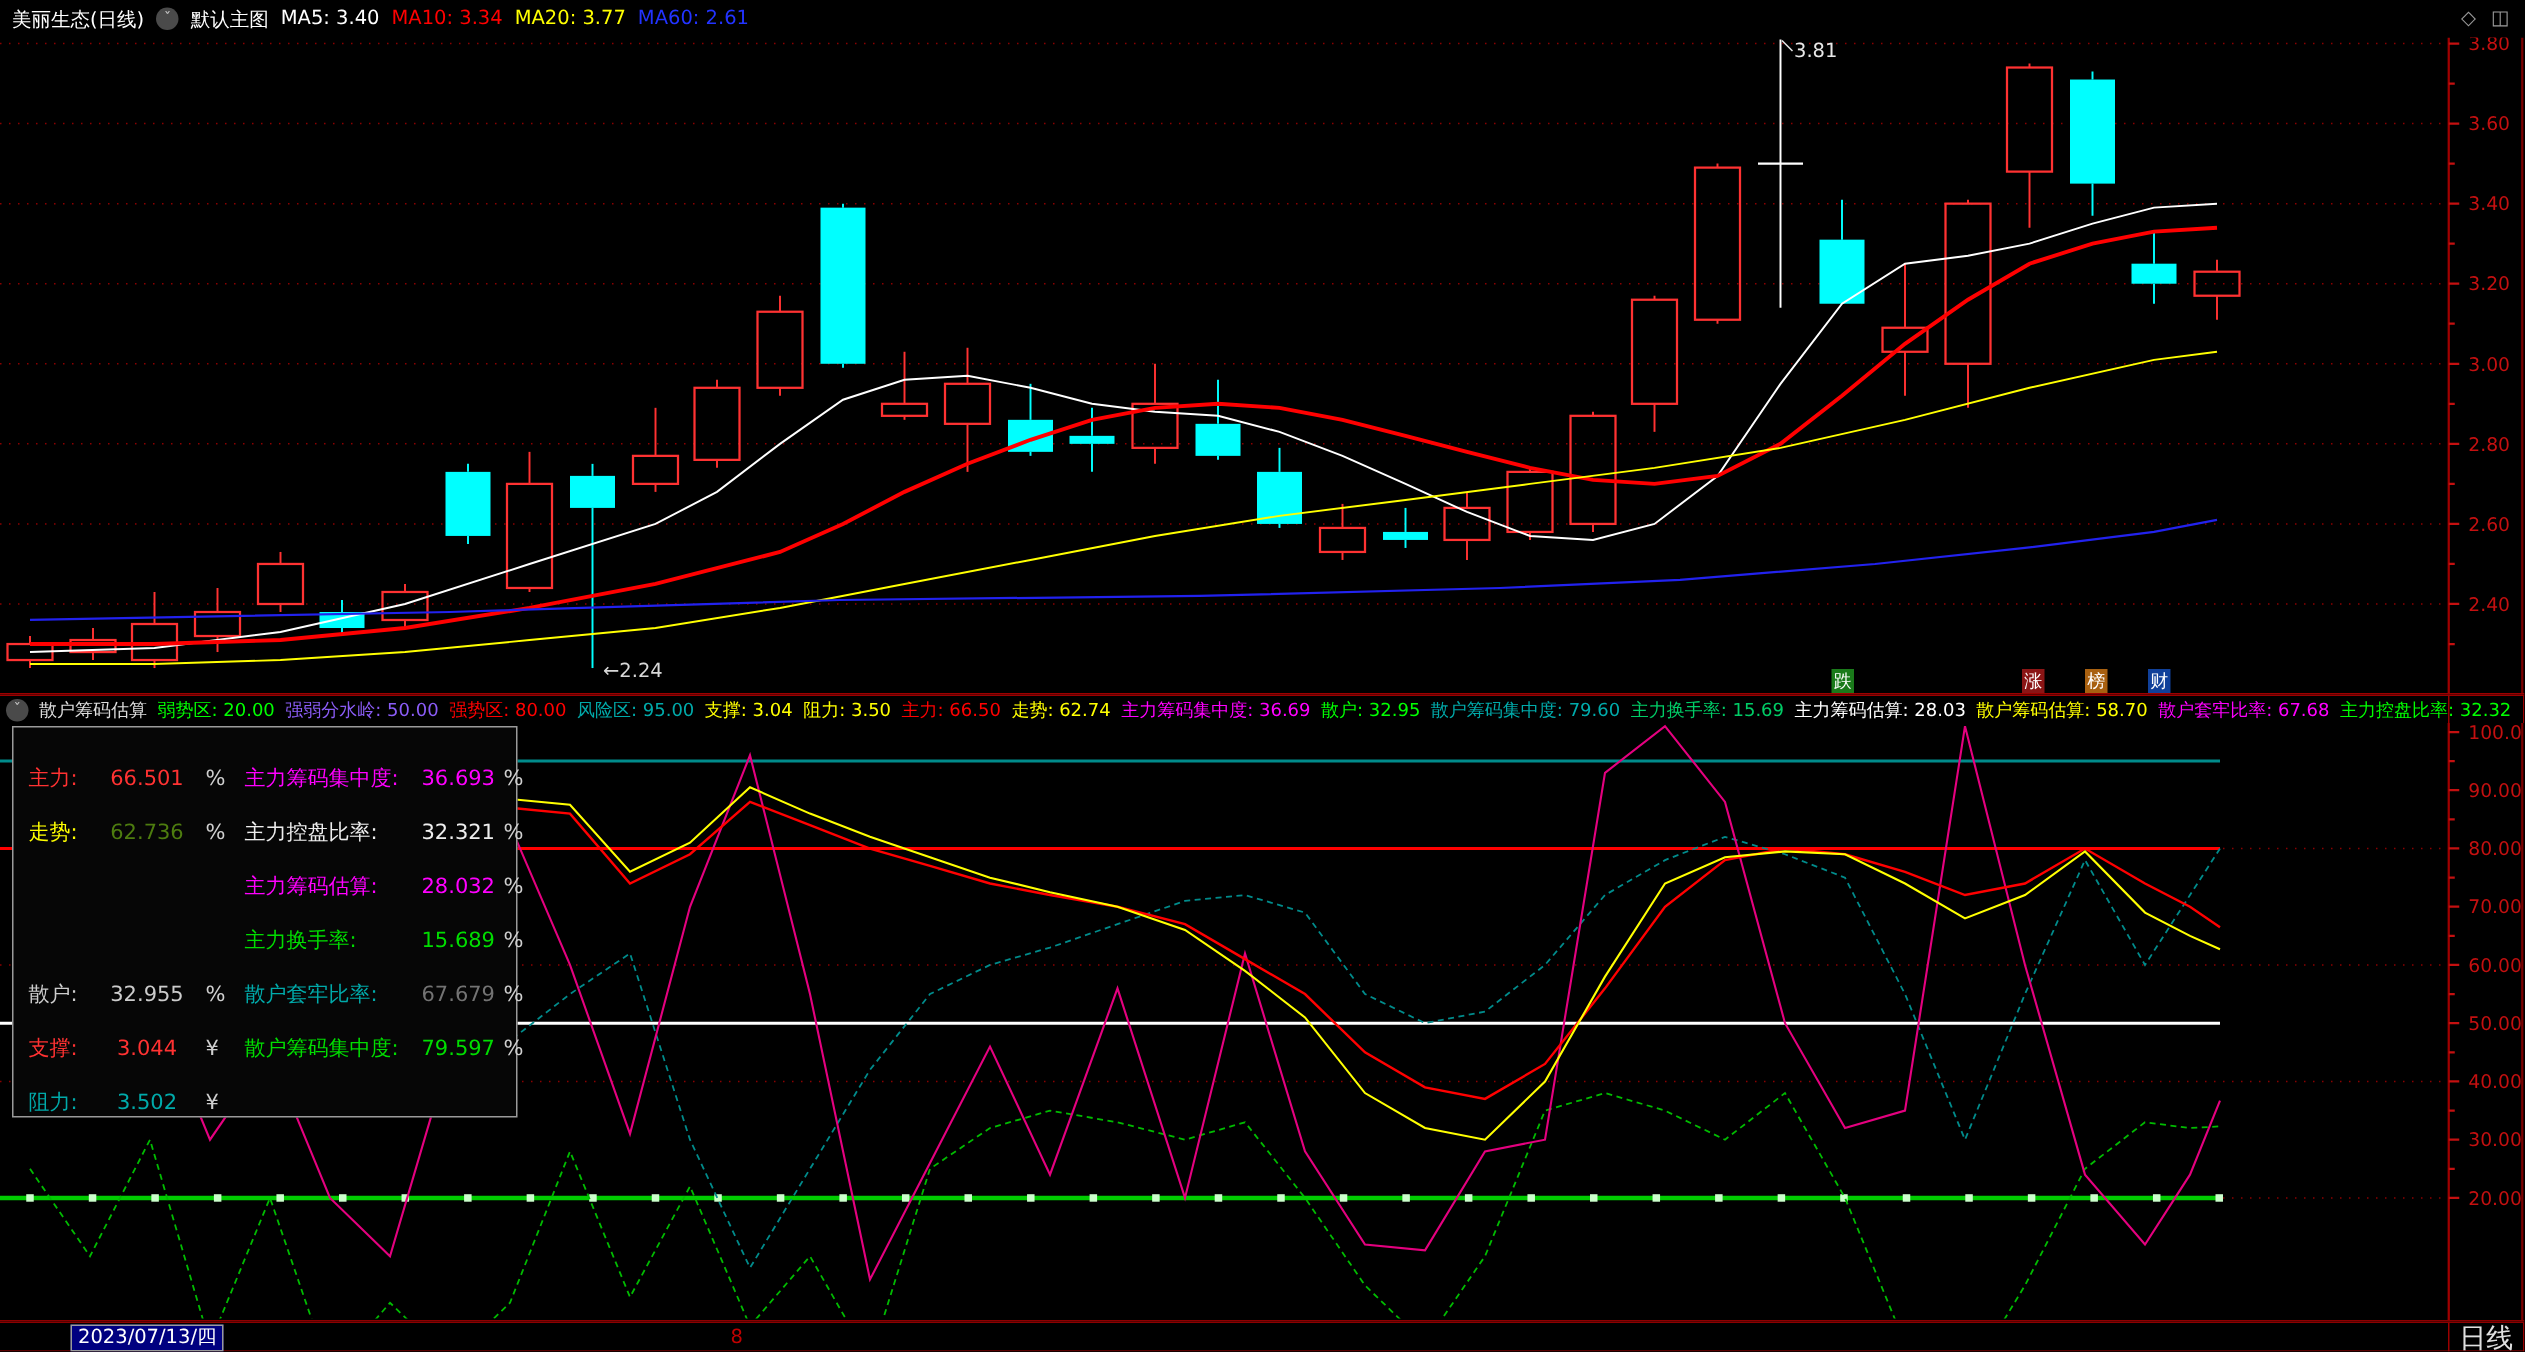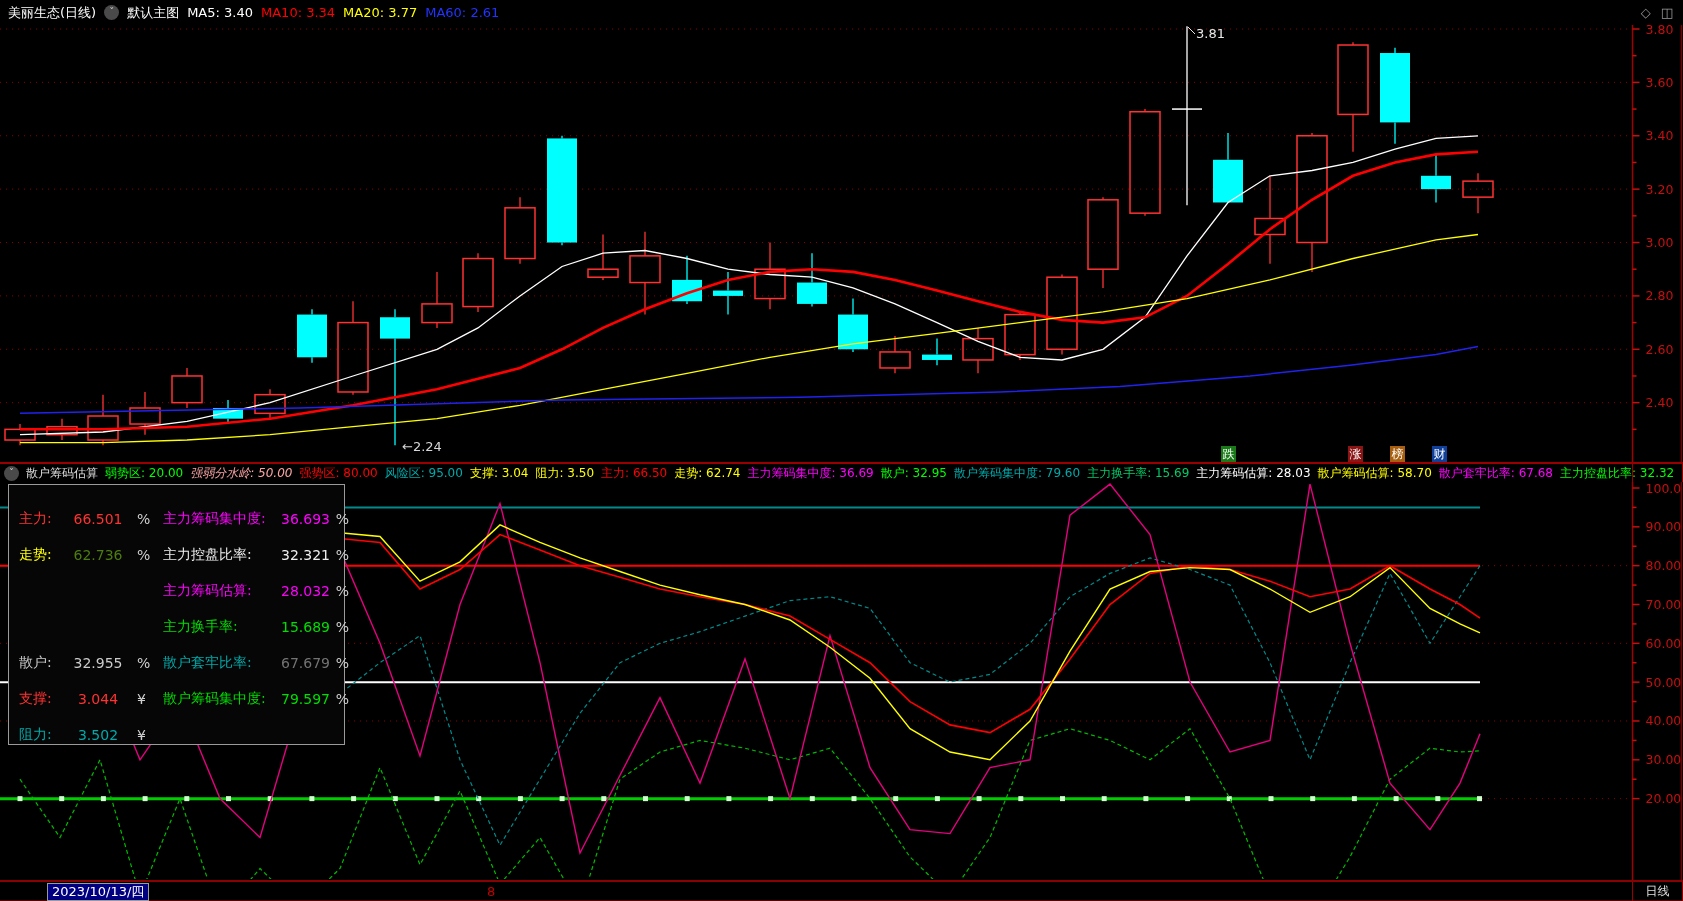--- a/index.html
+++ b/index.html
@@ -321,7 +321,7 @@
   <span class="seg" style="color:#dddddd;">散户筹码估算</span>
   <span id="ind-items" style="display:flex;">
       <span class="seg" style="color: rgb(0, 255, 0);">弱势区: 20.00</span>
-      <span class="seg" style="color: #fca5a5; font-style: italic;">强弱分水岭: 50.00</span>
+      <span class="seg" style="color: #8b5cf6;">强弱分水岭: 50.00</span>
       <span class="seg" style="color: rgb(255, 0, 0);">强势区: 80.00</span>
       <span class="seg" style="color: rgb(0, 170, 170);">风险区: 95.00</span>
       <span class="seg" style="color: rgb(255, 255, 0);">支撑: 3.04</span>

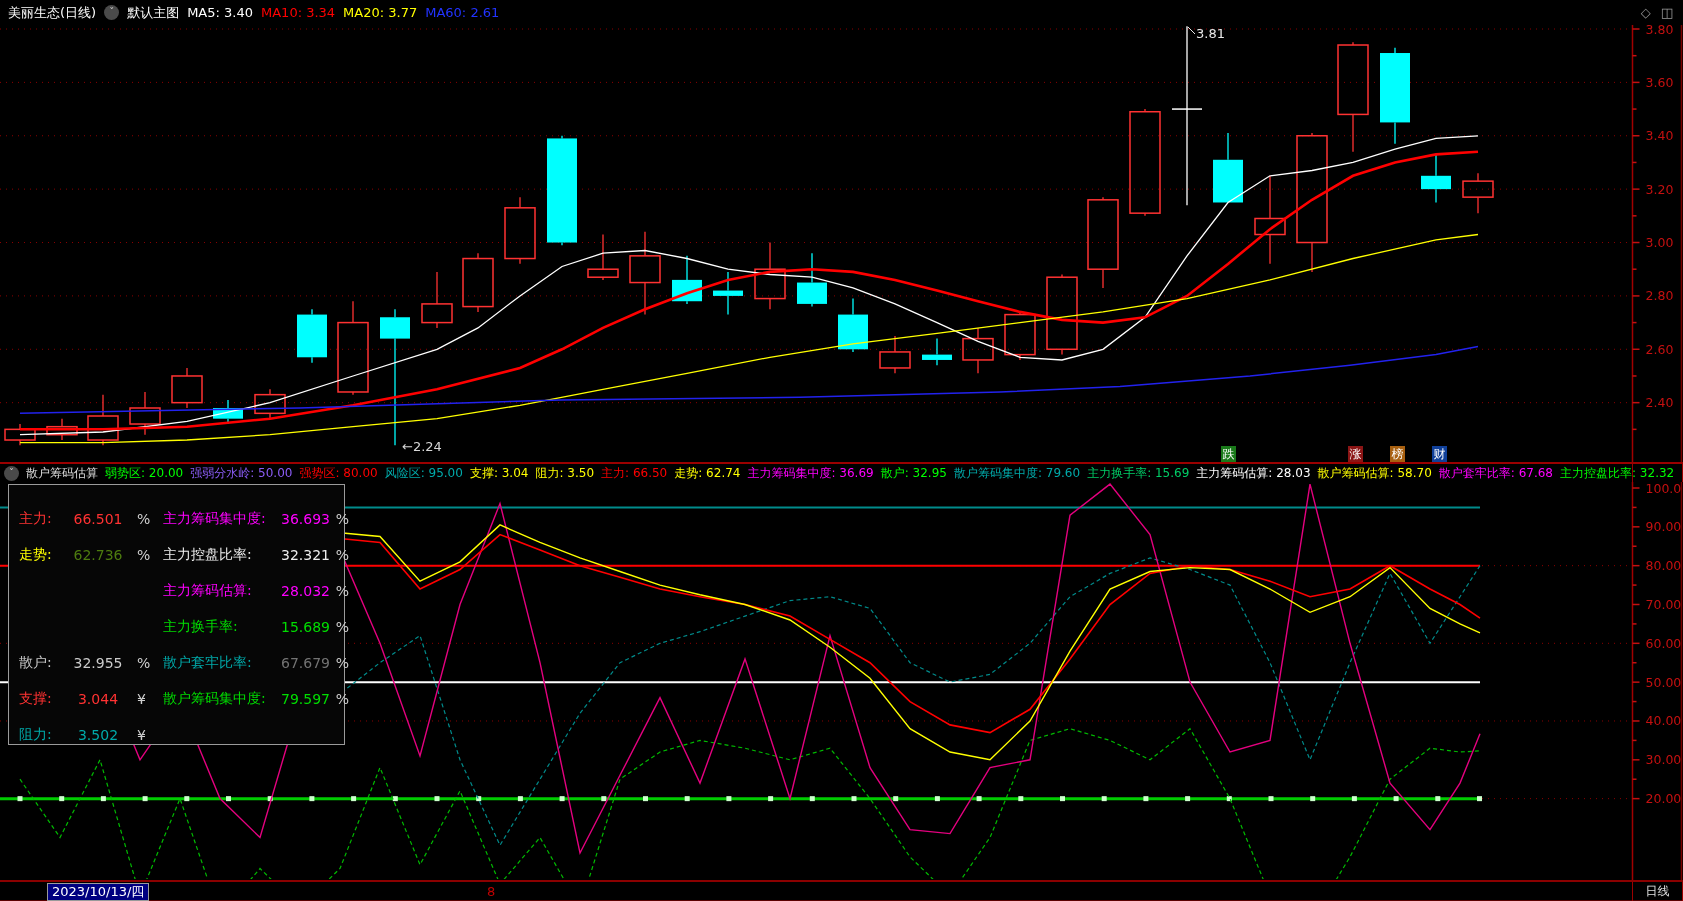--- a/index.html
+++ b/index.html
@@ -421,7 +421,7 @@
   </div>
 
 <div id="bottombar" class="abs">
-  <span id="datechip">2023/10/13/四</span>
+  <span id="datechip">2023/07/13/四</span>
   <span id="axis-marker">8</span>
   <div id="bottom-gutter">
     <span>日线</span>

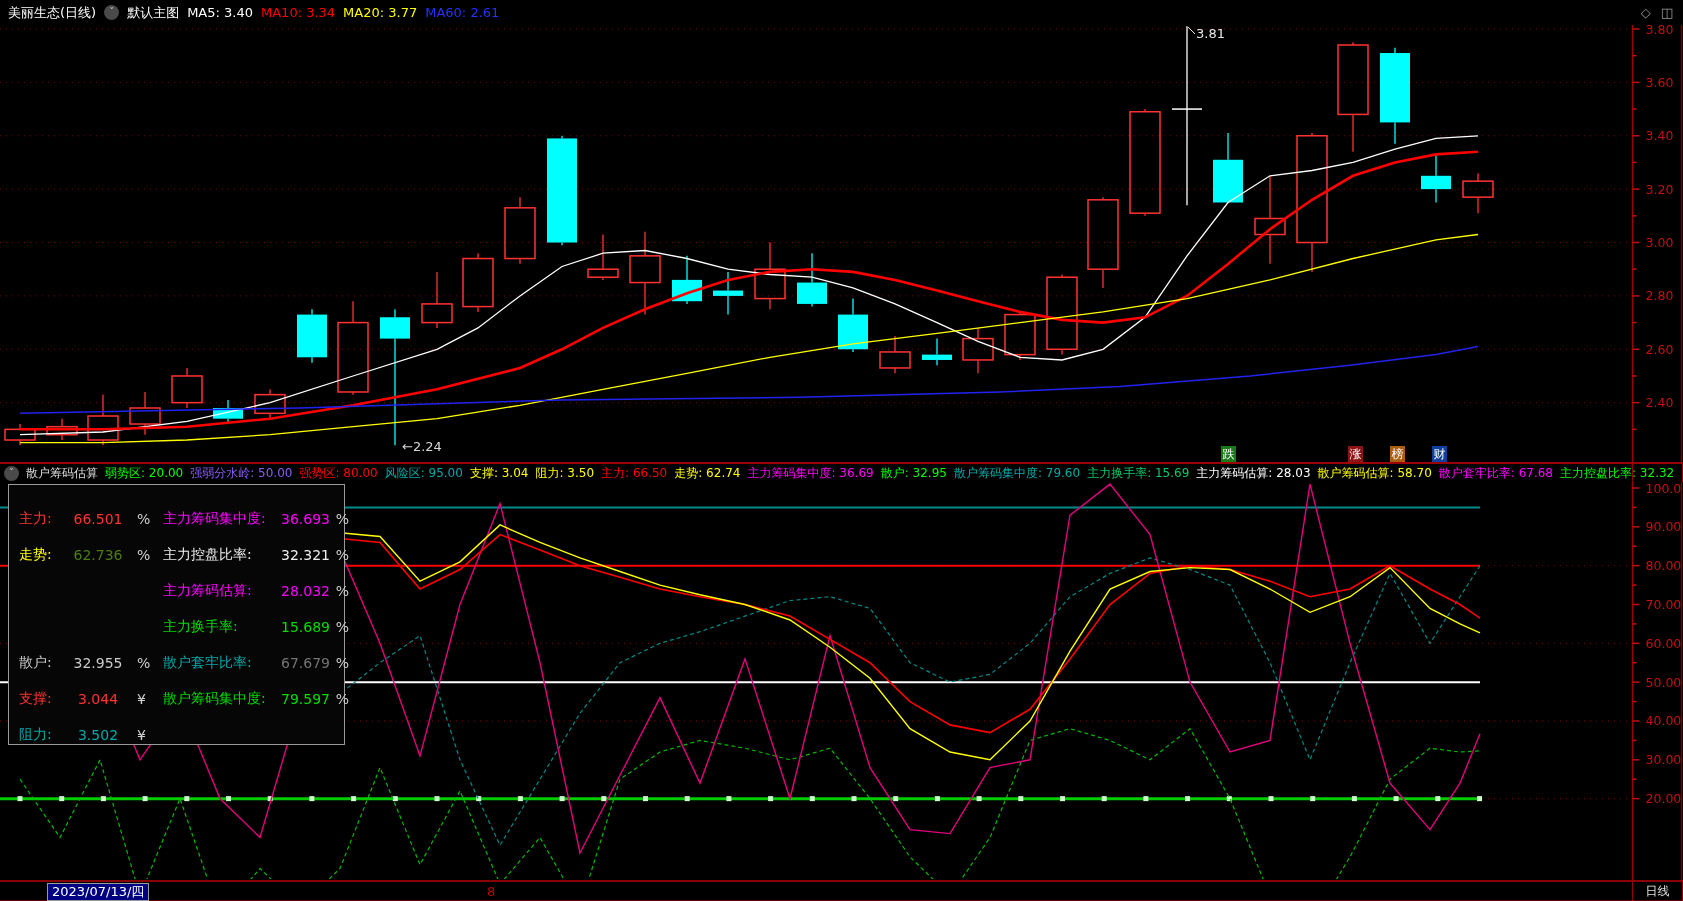--- a/index.html
+++ b/index.html
@@ -42,7 +42,7 @@
   #axis-marker{position:absolute;left:487px;top:2px;color:#c00000;font-size:13px;}
   #bottom-gutter{position:absolute;left:1632px;top:0;width:49px;height:19px;
          border-left:1px solid #9b0000;border-right:1px solid #9b0000;color:#e0e0e0;
-         font-size:12px;display:flex;align-items:center;justify-content:center;}
+         font-size:18px;display:flex;align-items:center;justify-content:center;}
   svg{position:absolute;left:0;top:0;z-index:10;}
   svg text{font-family:"DejaVu Sans",sans-serif;}
 </style>

